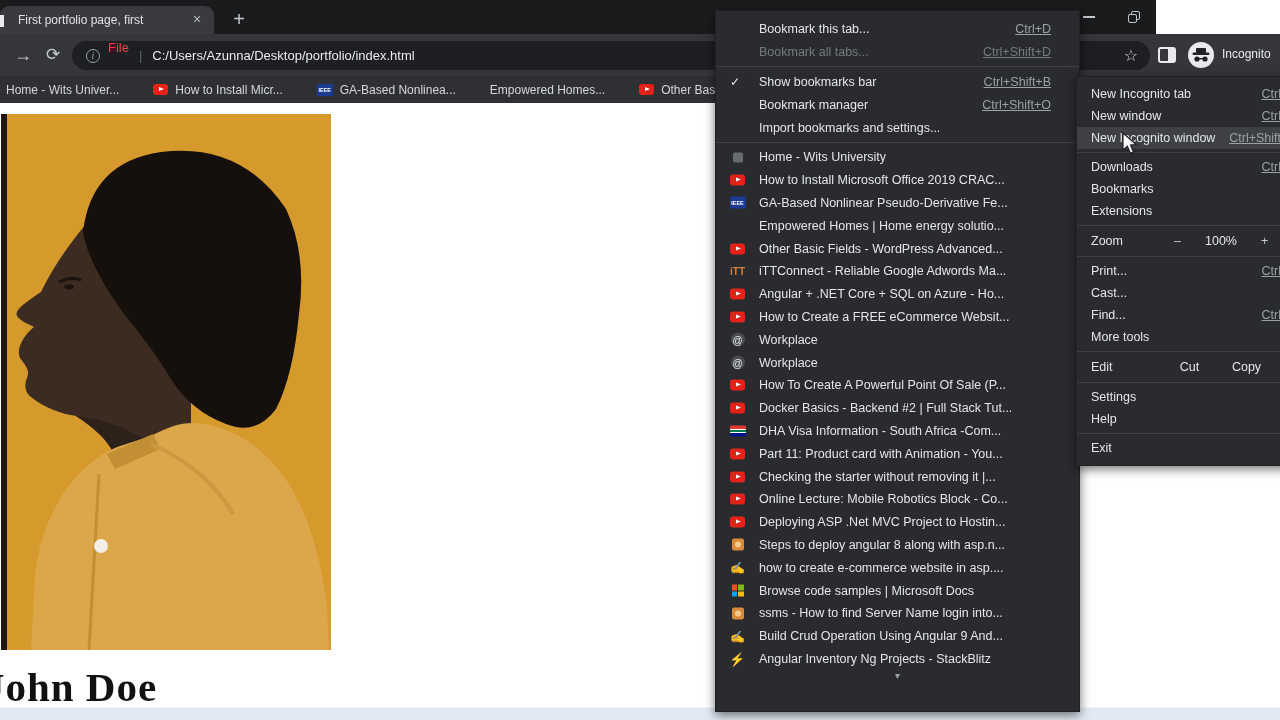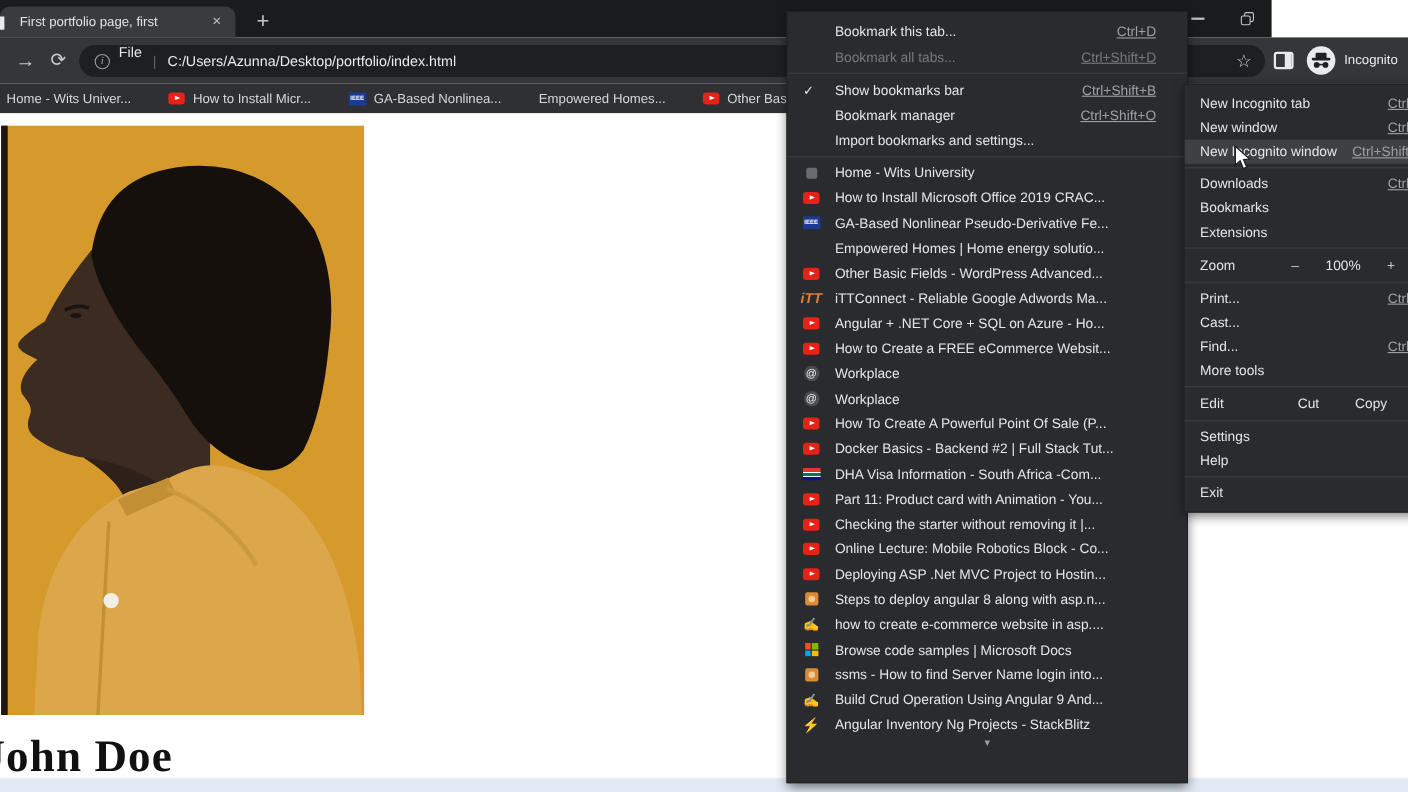--- a/index.html
+++ b/index.html
@@ -36,7 +36,7 @@
     border-radius:15px; display:flex; align-items:center; padding:0 12px 0 14px; }
   .info-ic { width:14px; height:14px; border:1.4px solid #9aa0a6; border-radius:50%; color:#9aa0a6;
     font-size:10px; line-height:12px; text-align:center; font-family:"Liberation Serif",serif; font-style:italic; }
-  .scheme { color:#e5e5e5; font-size:13px; margin:0 10px 16px 8px; }
+  .scheme { color:#ef4444; font-size:13px; margin:0 10px 16px 8px; }
   .omni-div { color:#5f6368; font-size:13px; margin-right:10px; }
   .url { color:#e8eaed; font-size:13px; flex:1; white-space:nowrap; overflow:hidden; }
   .star { color:#d0d3d7; font-size:16px; margin-left:8px; }

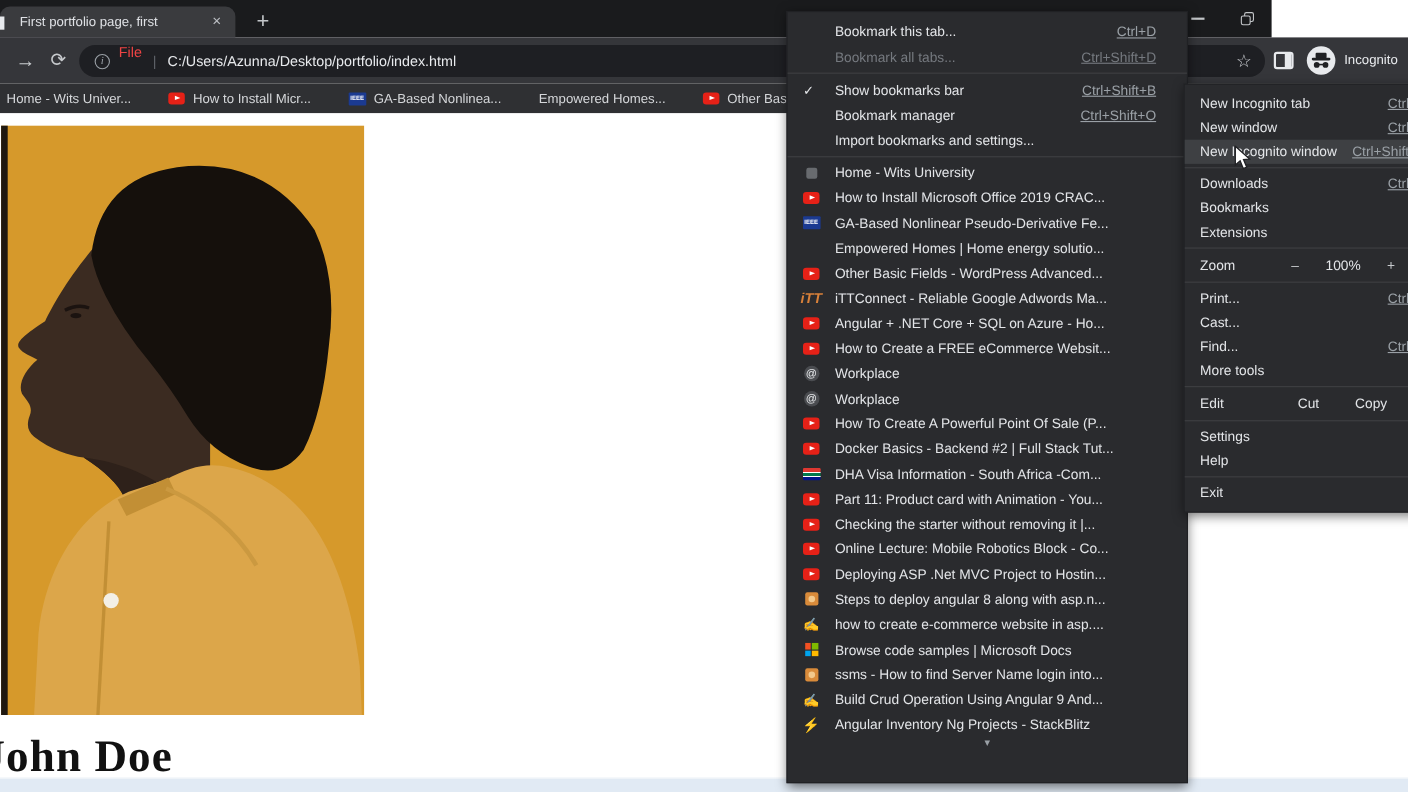--- a/index.html
+++ b/index.html
@@ -108,7 +108,7 @@
   .ic-orange { width:12px; height:12px; border-radius:2px; background:#d98b3a; position:relative; }
   .ic-orange::after { content:""; position:absolute; left:3px; top:3px; width:6px; height:6px;
     border-radius:50%; background:#f3c98c; }
-  .ic-itt { color:#d9813a; font-size:13px; font-style:italic; font-weight:bold; }
+  .ic-itt { color:#d9813a; font-size:10px; font-weight:bold; }
   .ic-page { width:10px; height:10px; background:#9aa0a6; border-radius:2px; opacity:.55; }
   .ic-none { width:14px; height:14px; }
 

